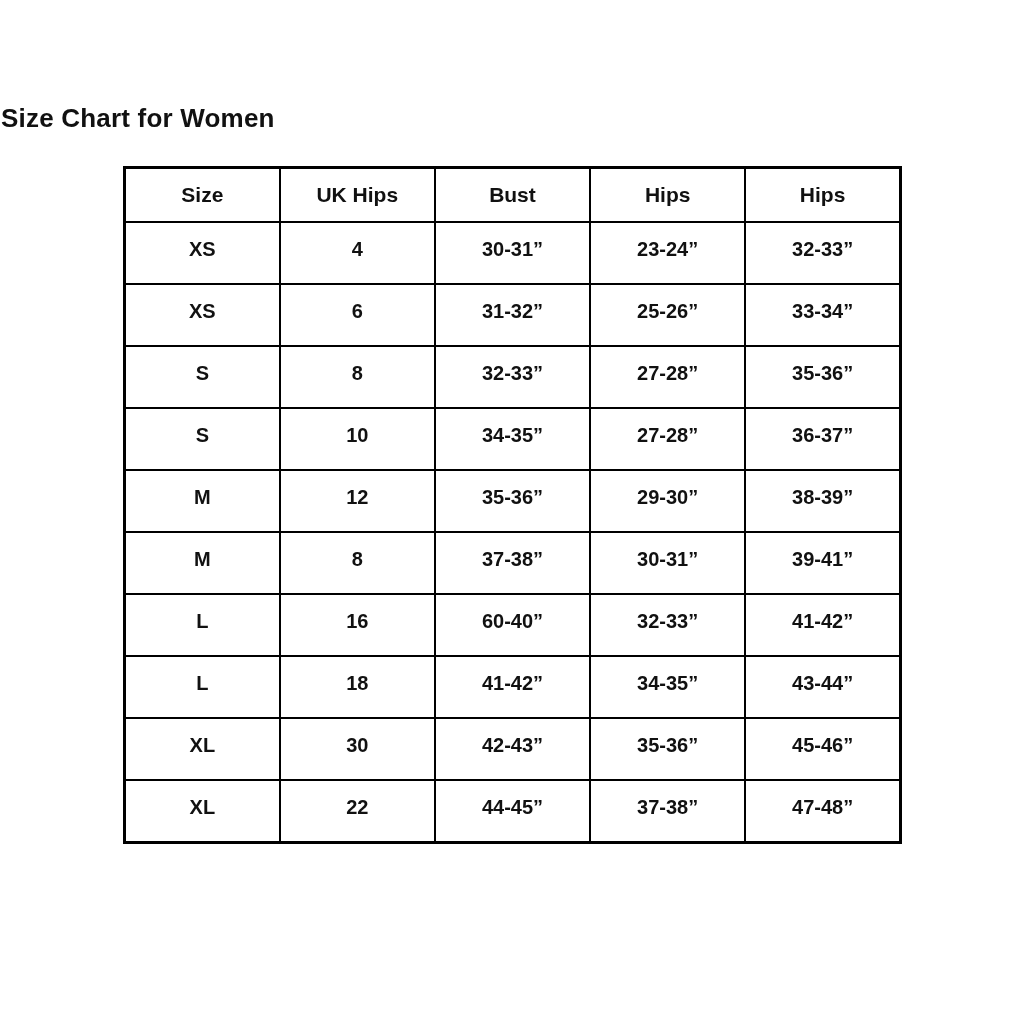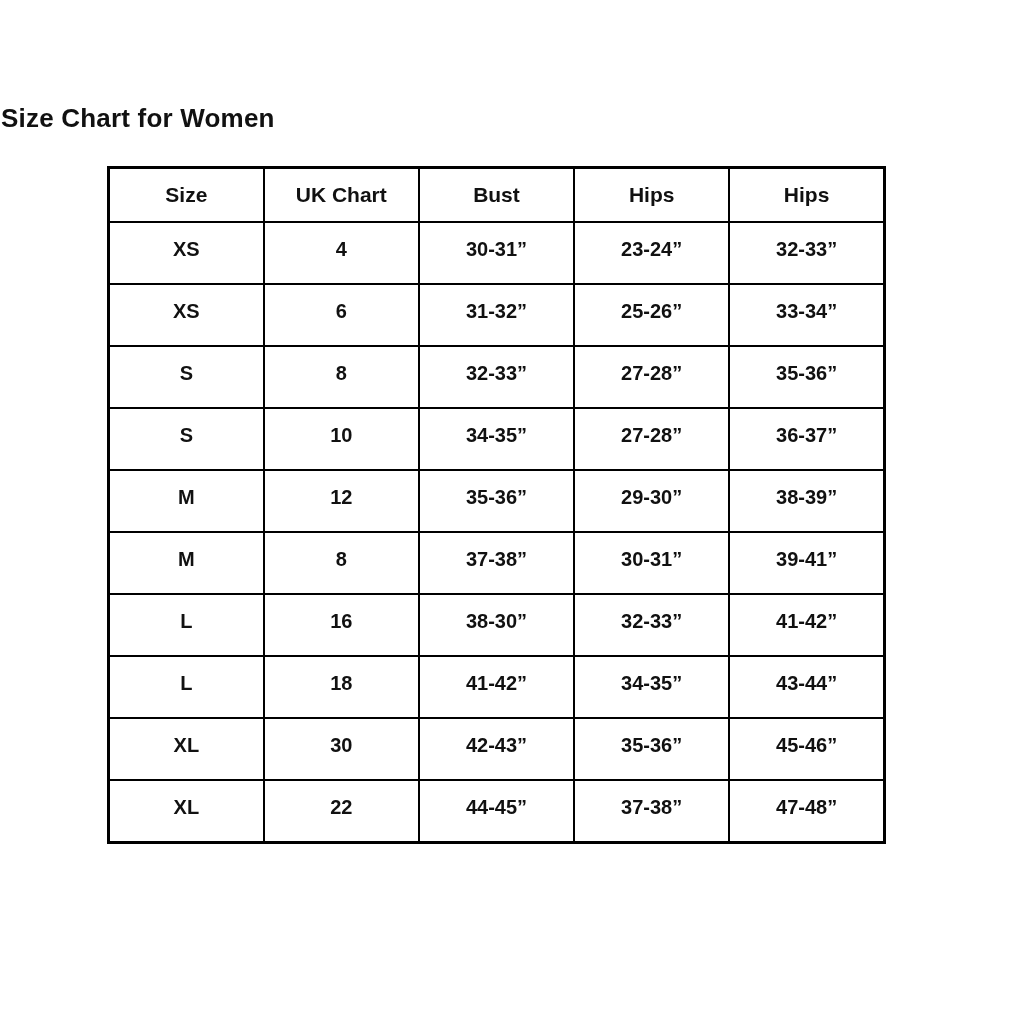--- a/index.html
+++ b/index.html
@@ -27,7 +27,7 @@
   table.size-chart {
     position: absolute;
     top: 166px;
-    left: 107px;
+    left: 123px;
     width: 779px;
     border-collapse: collapse;
     table-layout: fixed;

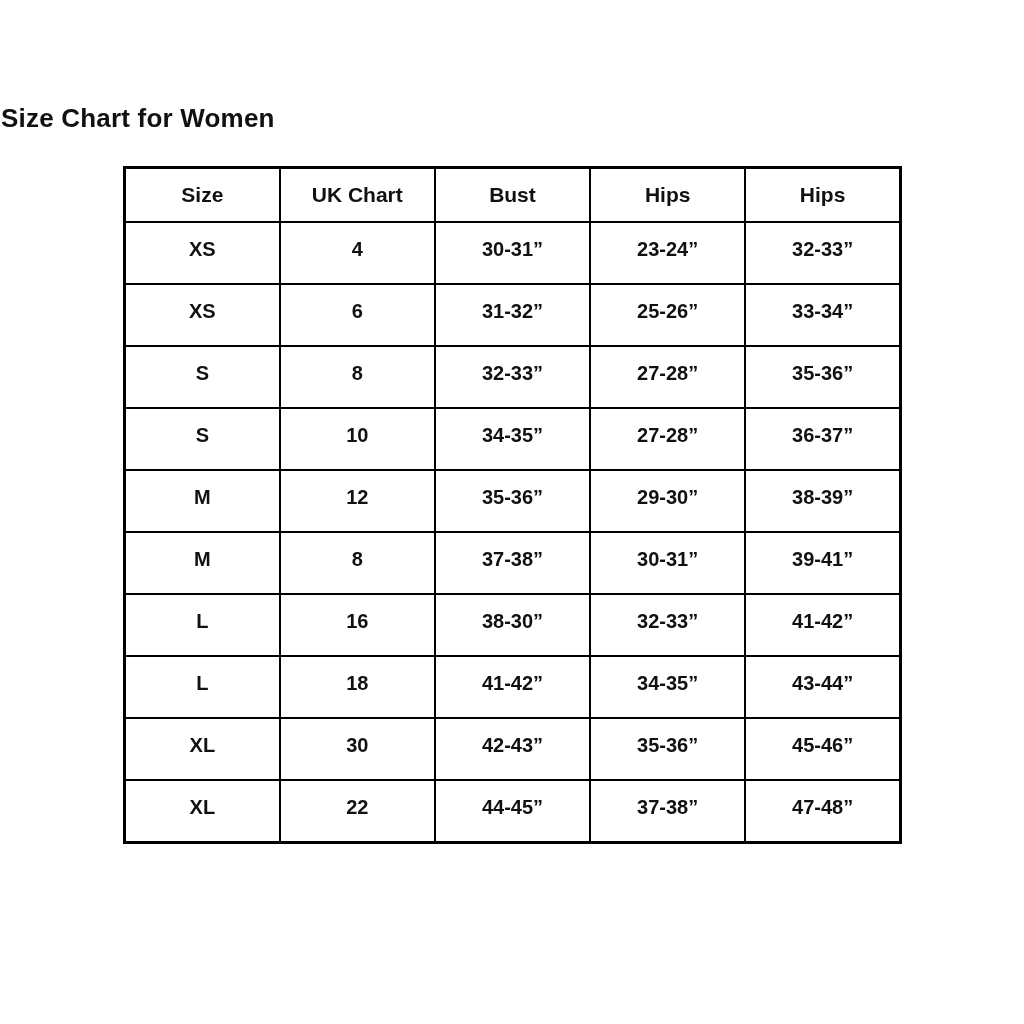--- a/index.html
+++ b/index.html
@@ -72,7 +72,7 @@
   <thead>
     <tr>
         <th>Size</th>
-        <th>UK Chart</th>
+        <th>UK Hips</th>
         <th>Bust</th>
         <th>Hips</th>
         <th>Hips</th>

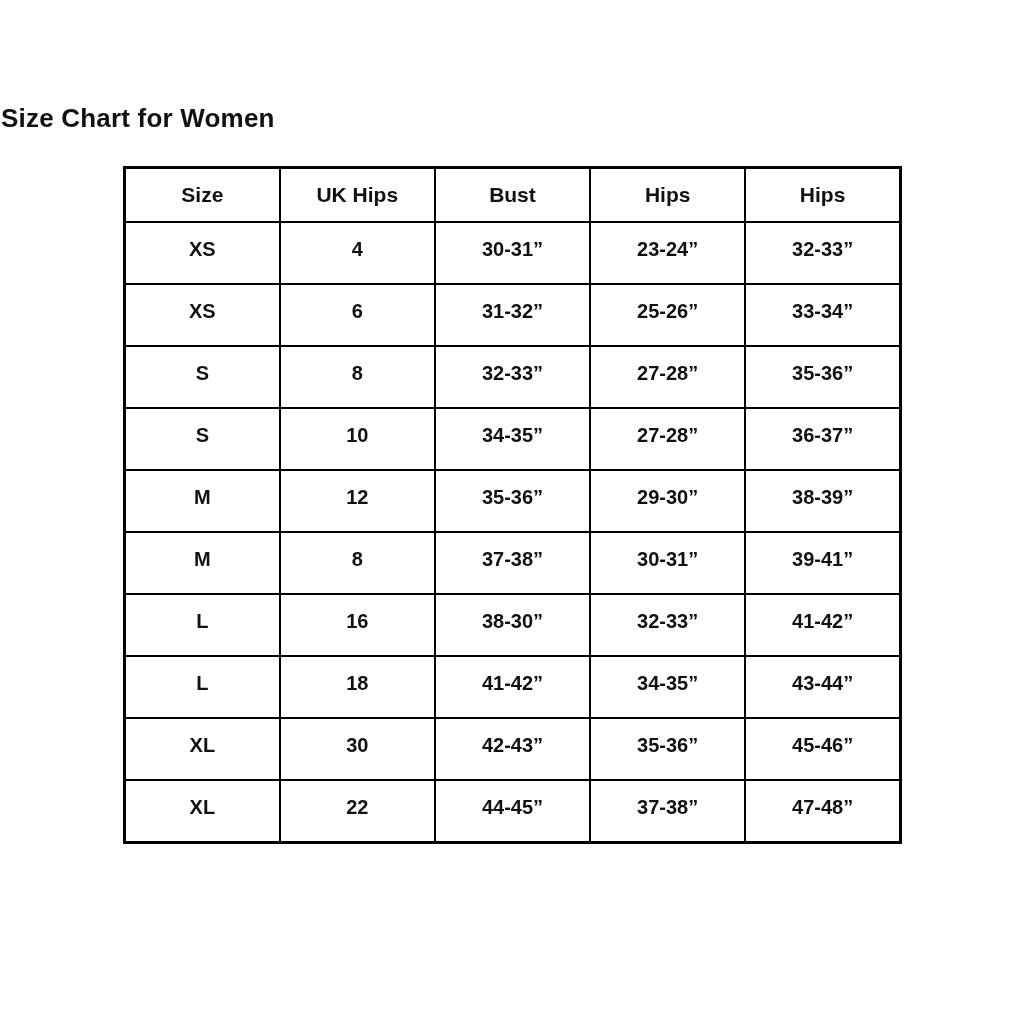--- a/index.html
+++ b/index.html
@@ -124,7 +124,7 @@
       <tr>
         <td>L</td>
         <td>16</td>
-        <td>38-30”</td>
+        <td>60-40”</td>
         <td>32-33”</td>
         <td>41-42”</td>
       </tr>

